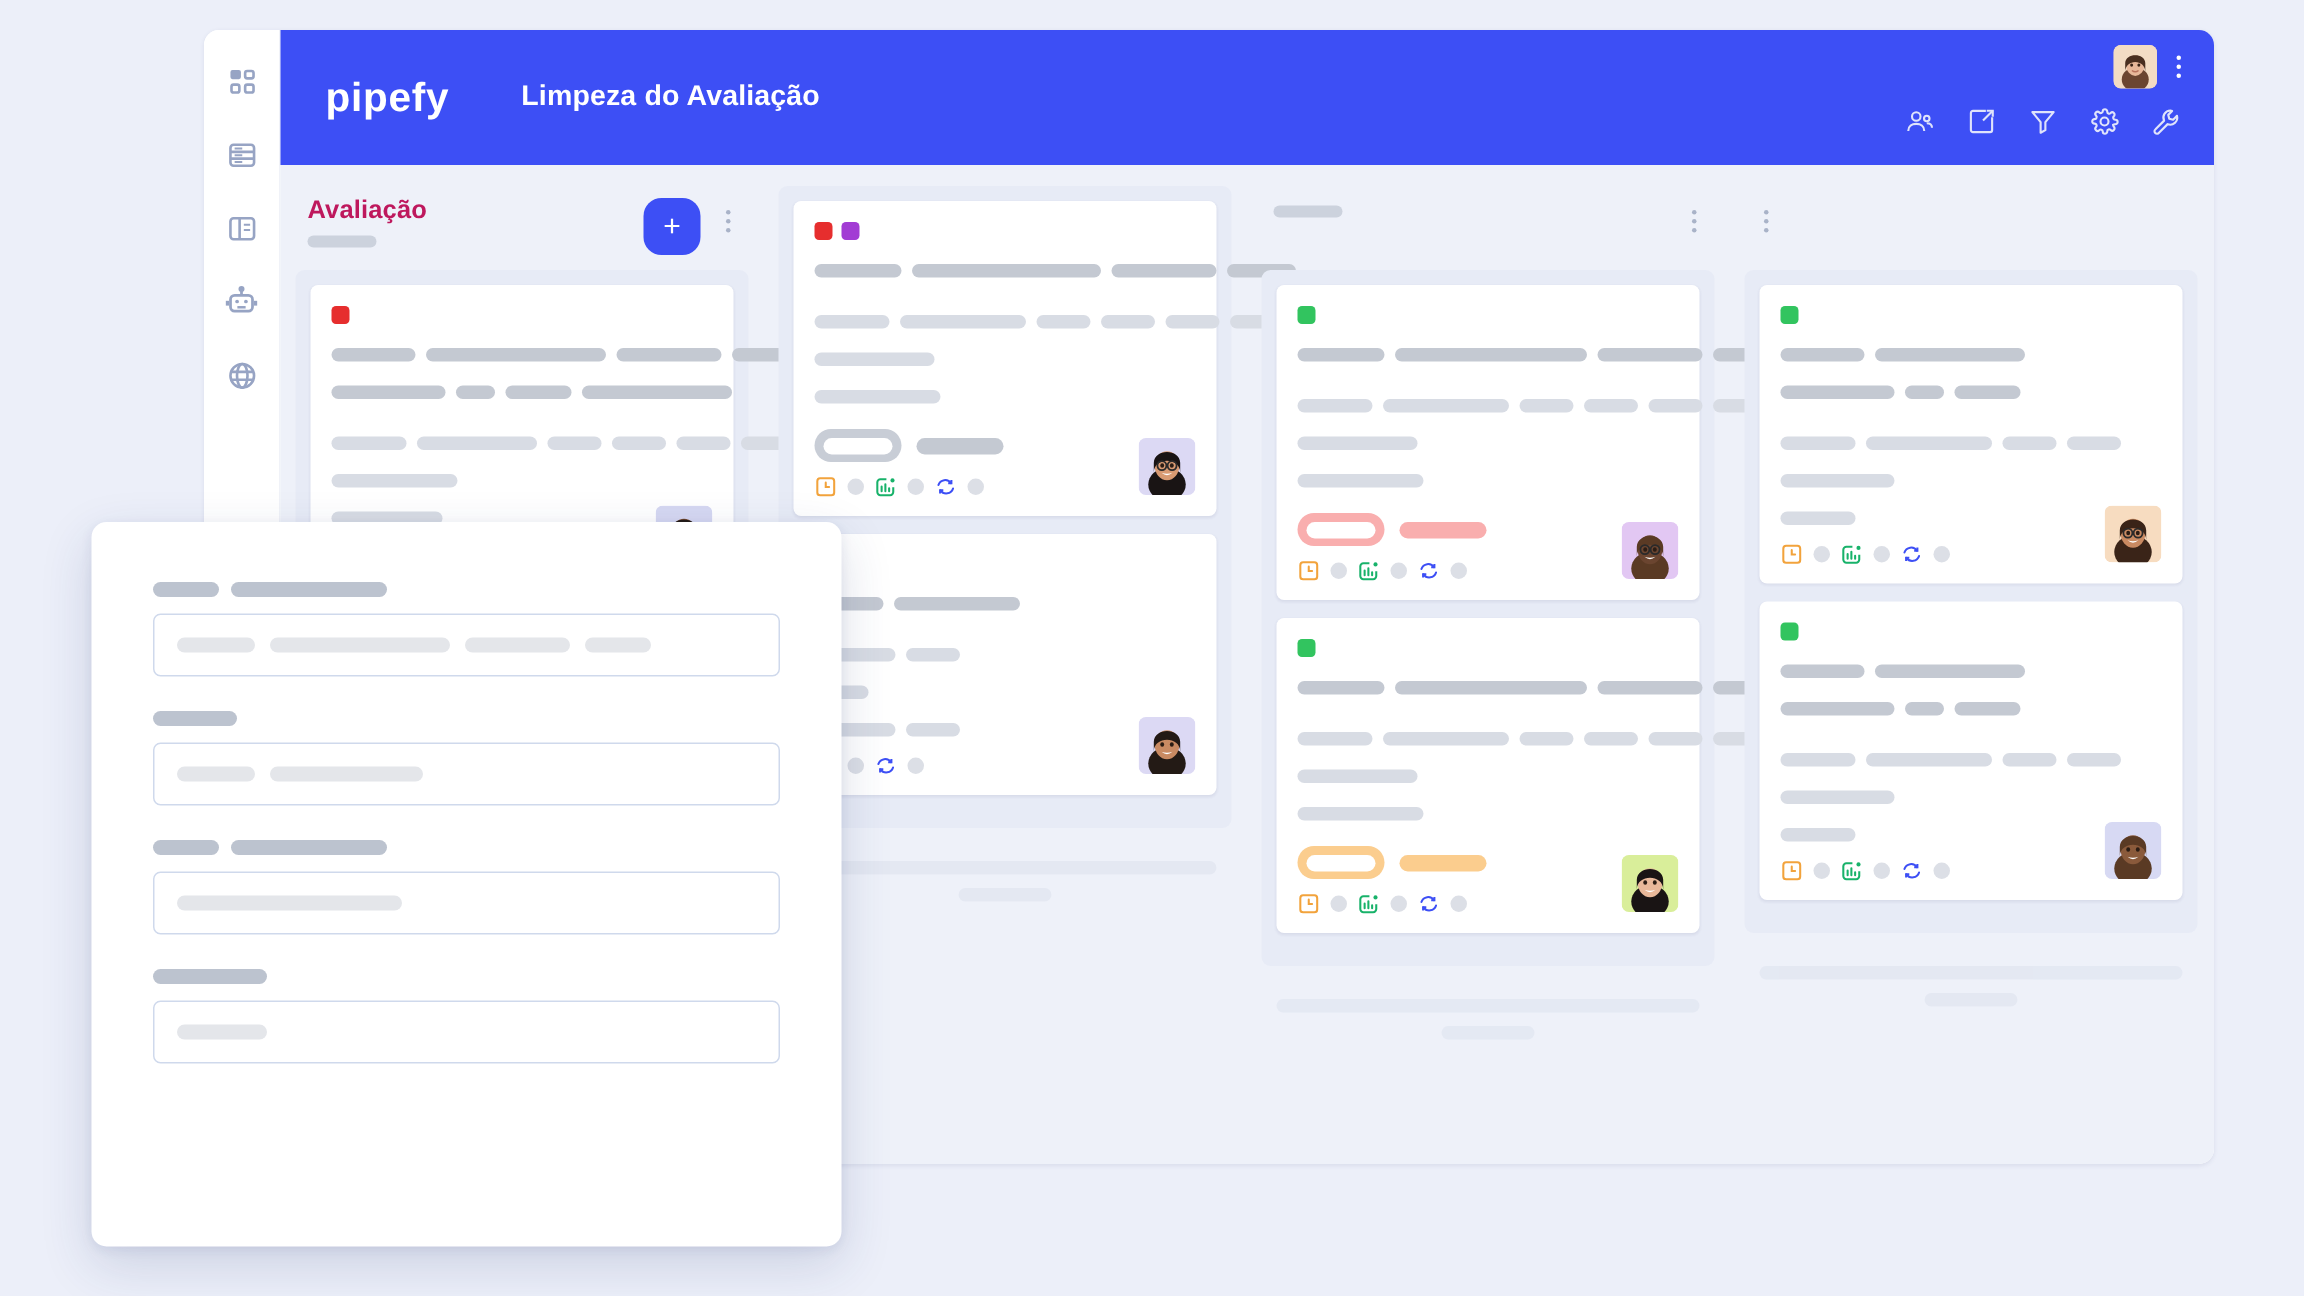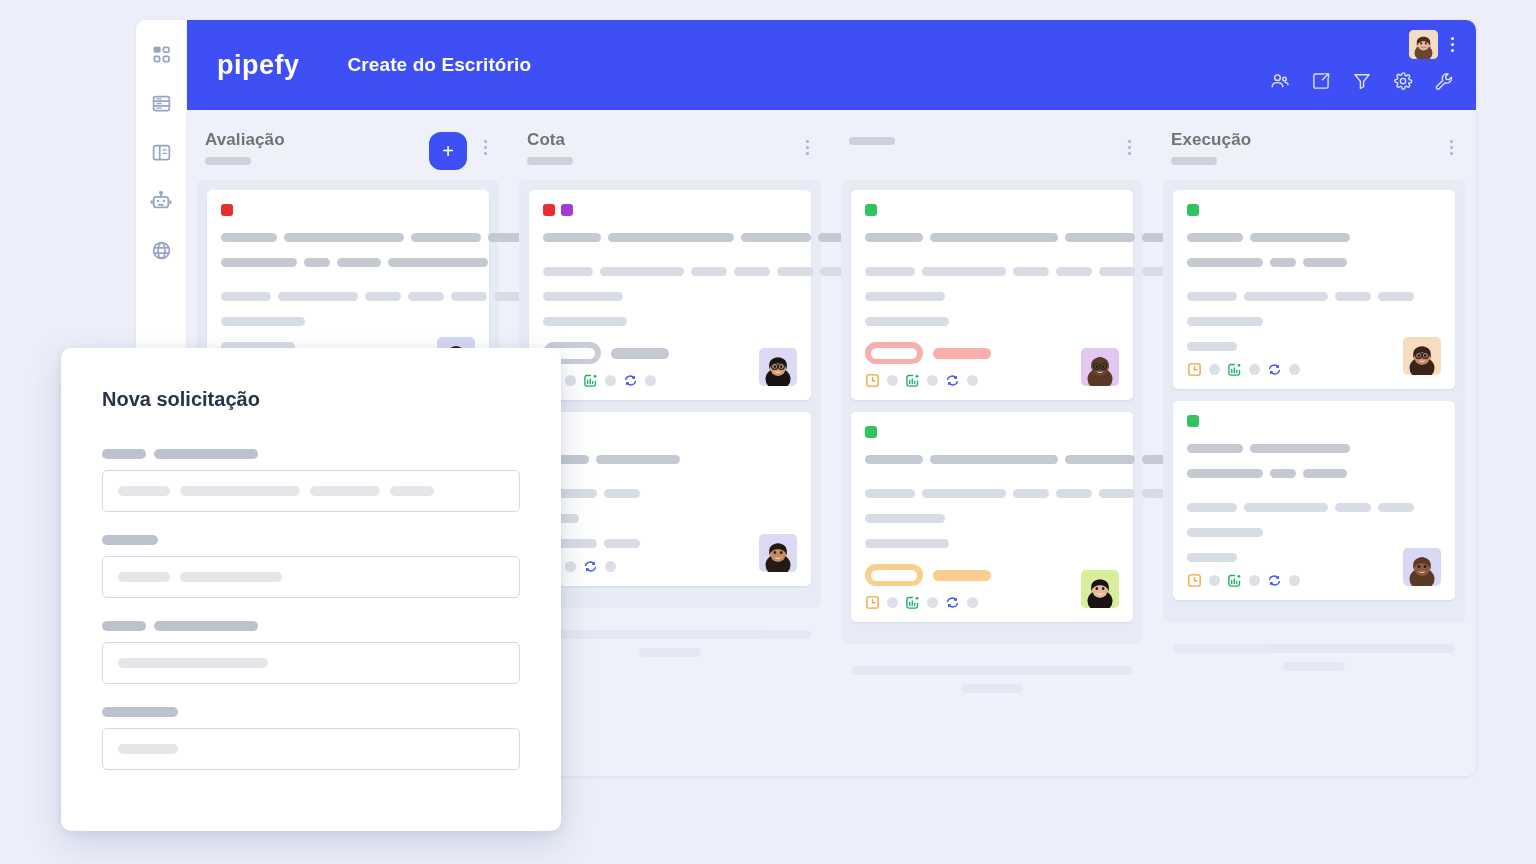--- a/index.html
+++ b/index.html
@@ -184,7 +184,7 @@
 
       <header class="topbar">
         <div class="logo">pipefy</div>
-        <div class="board-title">Create do Escritório</div>
+        <div class="board-title">Limpeza do Avaliação</div>
 
         <div class="topbar-right">
           <div class="avatar-row">

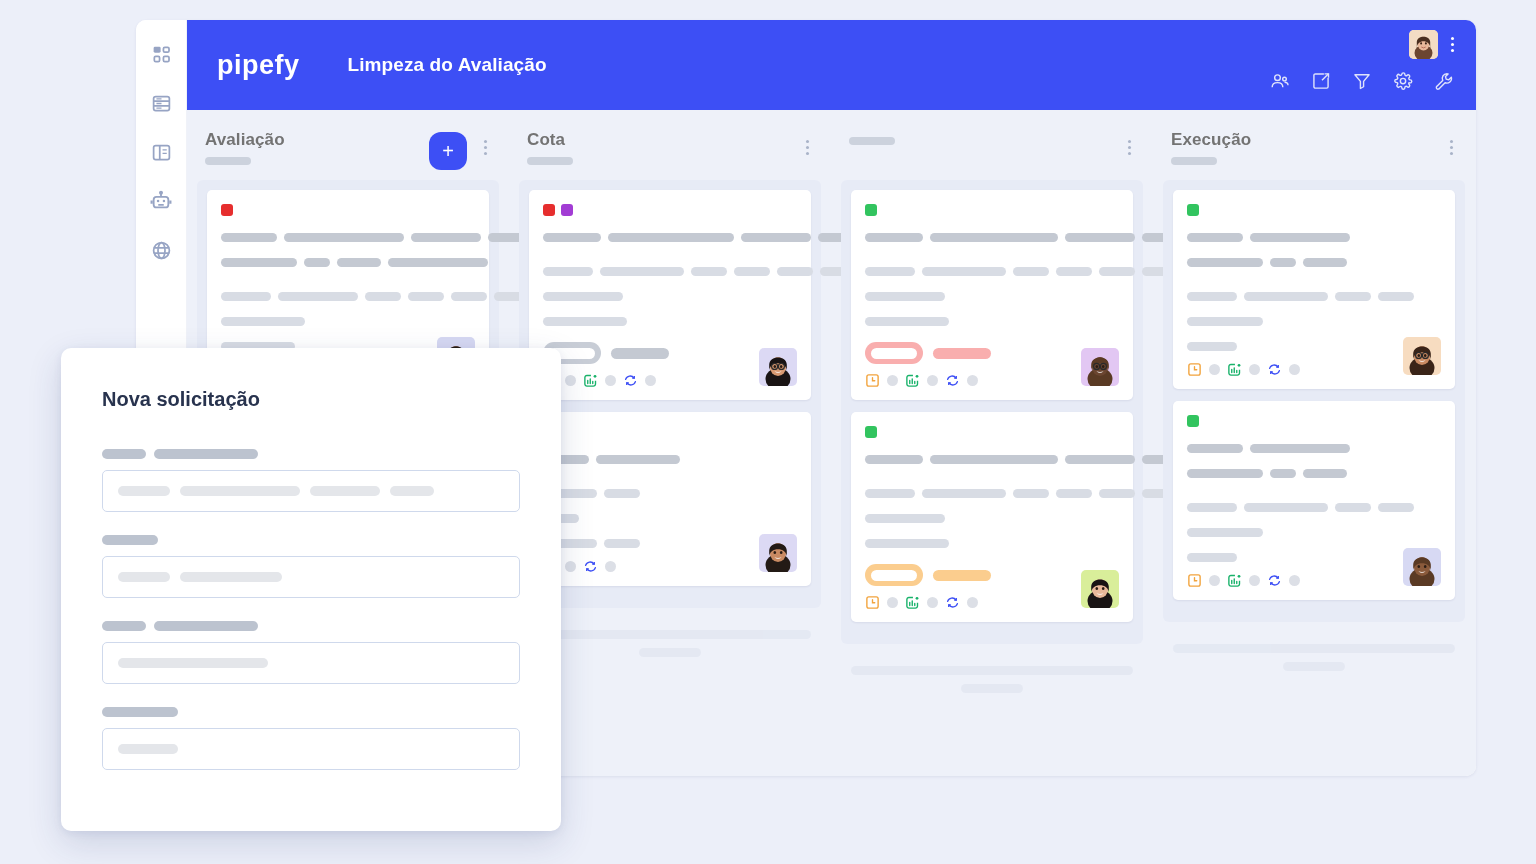--- a/index.html
+++ b/index.html
@@ -61,7 +61,7 @@
   .col { width: 322px; flex: 0 0 322px; padding: 0 10px; position:relative; }
   .col-head { display:flex; align-items:flex-start; padding: 6px 8px 0 8px; height:56px; position:relative;}
   .col-title-wrap { flex: 1 1 auto; }
-  .col-title { font-size:17px; font-weight:700; color:#737373; letter-spacing:.1px;}
+  .col-title { font-size:17px; font-weight:700; color:#be185d; letter-spacing:.1px;}
   .col-sub { width:46px; height:8px; border-radius:4px; background:#ccd2dd; margin-top:7px;}
   .add-btn {
     width:38px; height:38px; border-radius:12px; background:#3d4ff5;

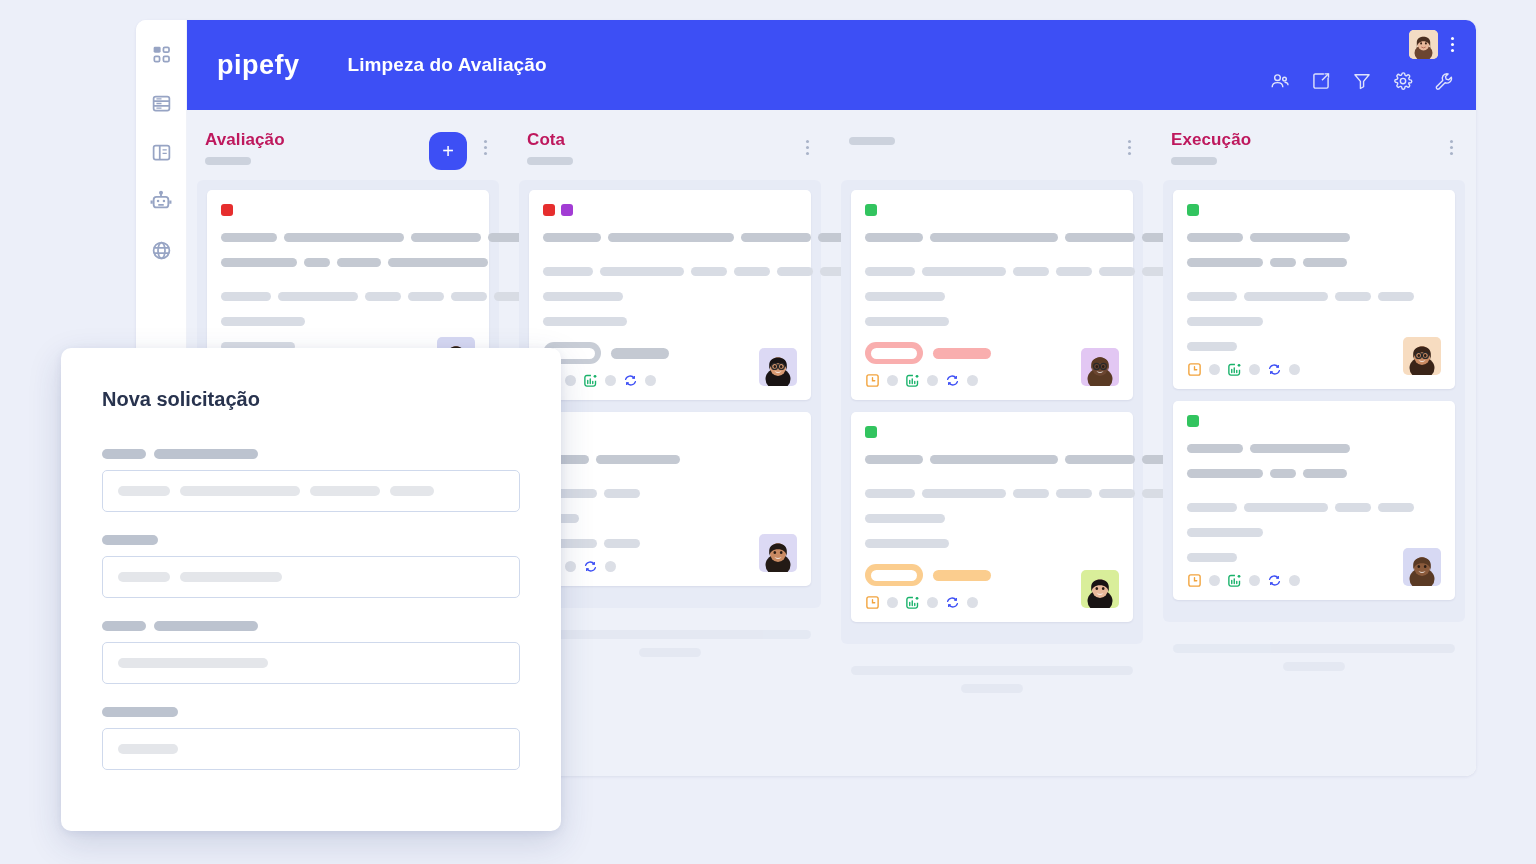--- a/index.html
+++ b/index.html
@@ -328,17 +328,6 @@
             </div>
           </div>
           <div class="col">
-            <div class="col-head">
-              <div class="col-title-wrap">
-                <div class="col-title">Cota</div>
-                <div class="col-sub"></div>
-              </div>
-              <div class="col-kebab">
-                <i></i>
-                <i></i>
-                <i></i>
-              </div>
-            </div>
             <div class="col-body">
               <div class="card">
                 <div class="tags">

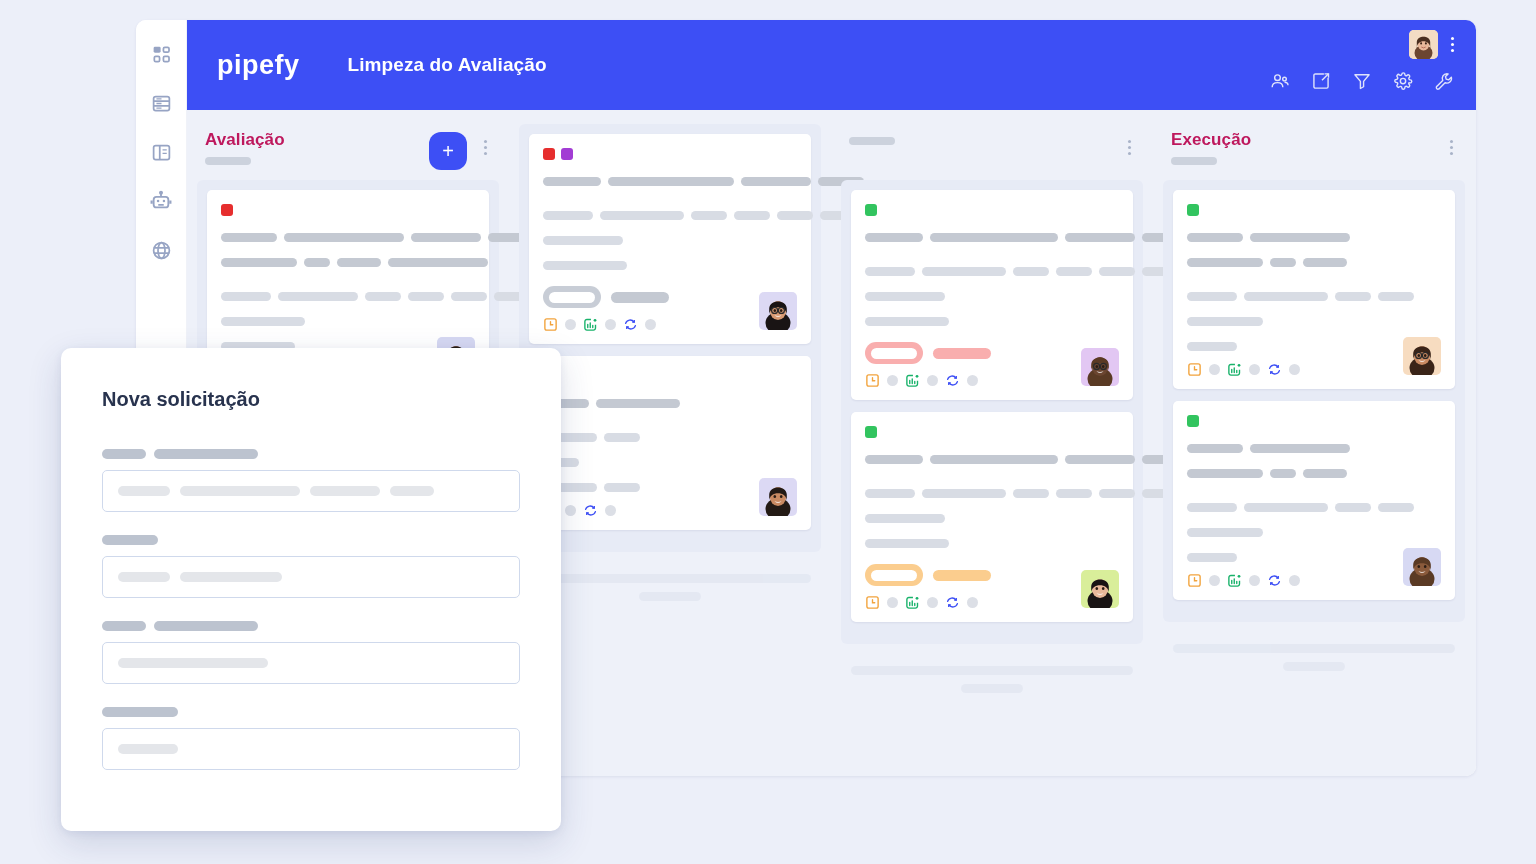--- a/index.html
+++ b/index.html
@@ -551,10 +551,6 @@
           </div>
           <div class="col">
             <div class="col-head">
-              <div class="col-title-wrap">
-                <div class="col-title">Execução</div>
-                <div class="col-sub"></div>
-              </div>
               <div class="col-kebab">
                 <i></i>
                 <i></i>

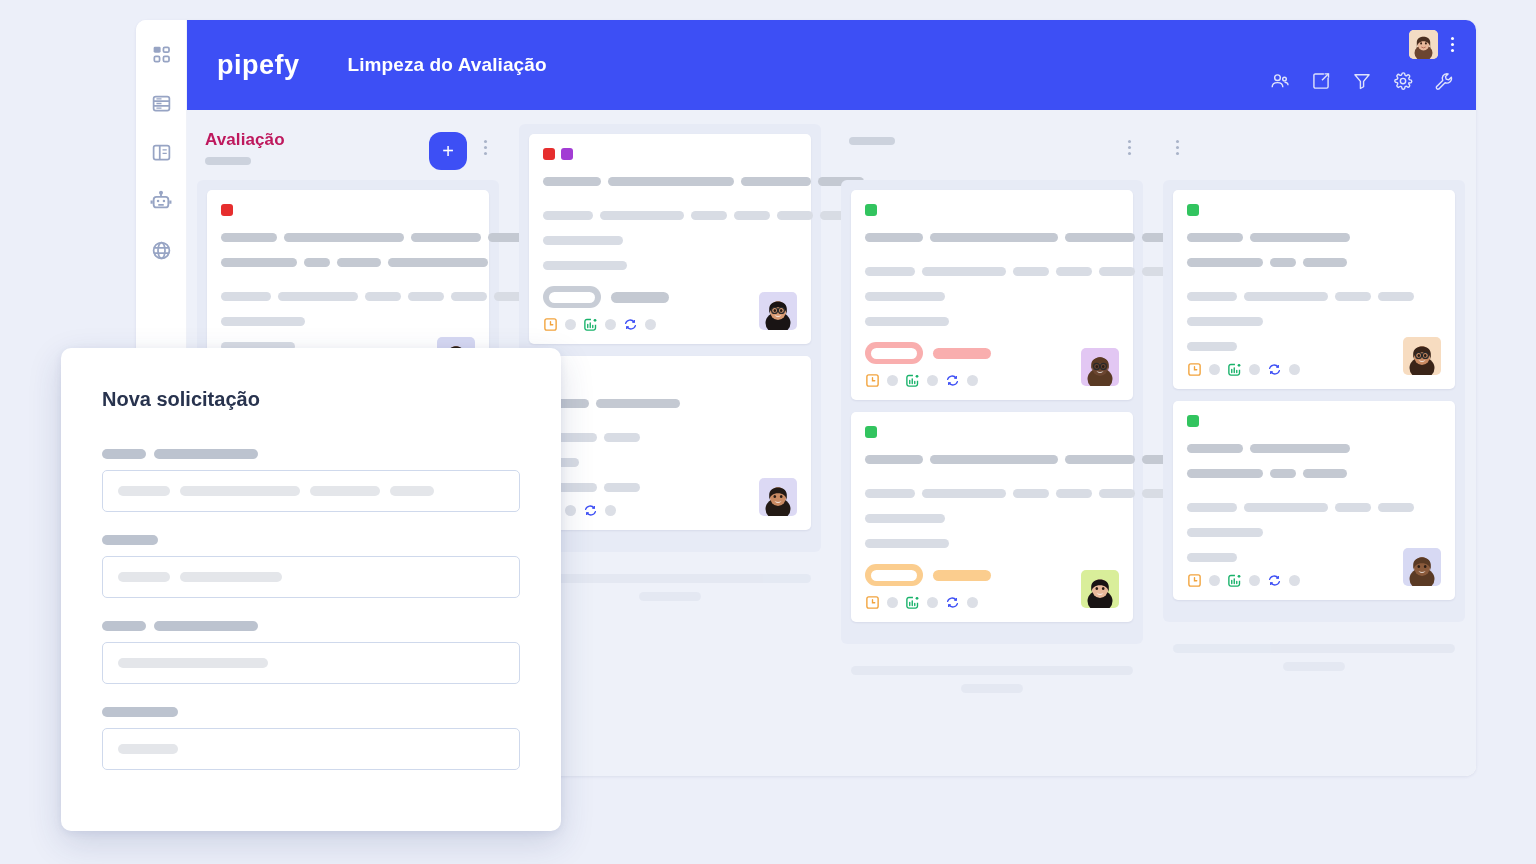--- a/index.html
+++ b/index.html
@@ -666,7 +666,6 @@
 
   <div class="modal">
     <div class="modal-body">
-      <div class="modal-title">Nova solicitação</div>
       <div id="modal-fields">
           <div class="field">
             <div class="flabel">

